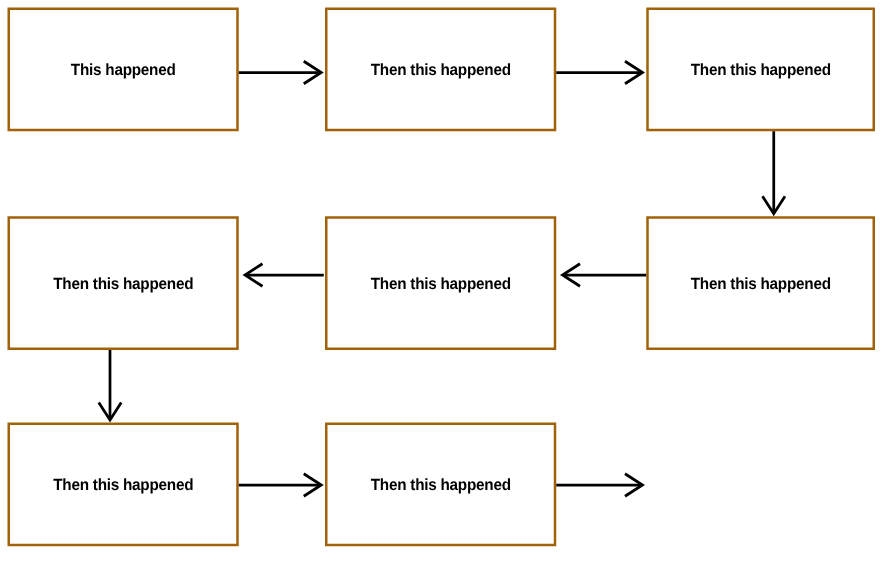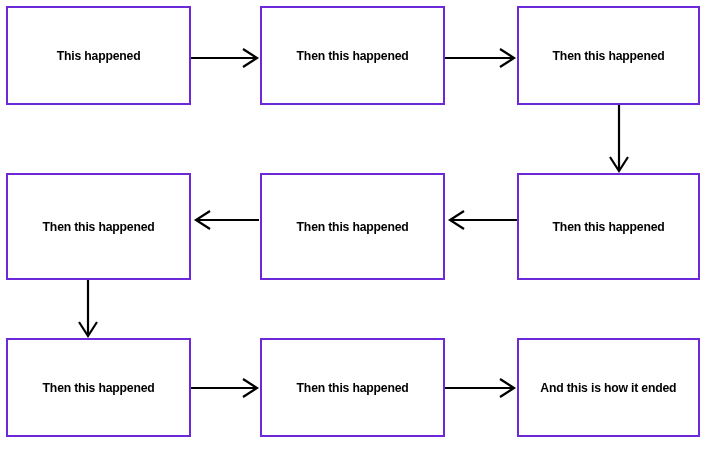--- a/index.html
+++ b/index.html
@@ -21,7 +21,7 @@
   .node {
     position: absolute;
     box-sizing: border-box;
-    border: 2px solid #6d28d9;
+    border: 2px solid #a16207;
     background: #ffffff;
     display: flex;
     align-items: center;

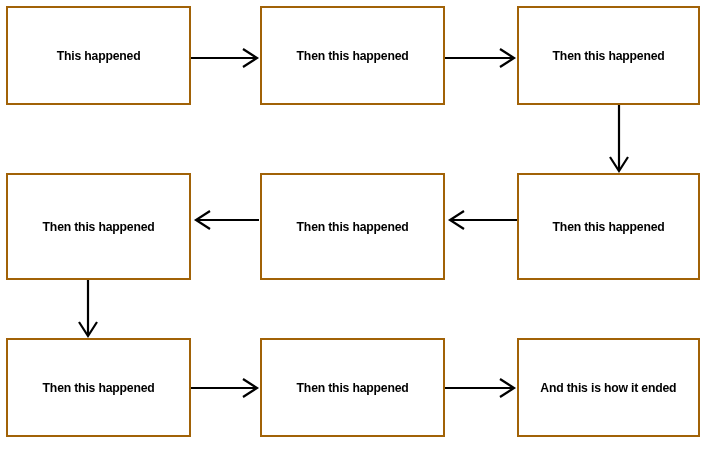--- a/index.html
+++ b/index.html
@@ -92,9 +92,6 @@
     <span class="node-label">Then this happened</span>
   </div>
 
-  <div class="node" style="left:517px; top:338px; width:183px; height:99px;">
-    <span class="node-label">And this is how it ended</span>
-  </div>
 
   <div class="edge" style="left:191px; top:47px; width:70px; height:22px;">
     <svg width="70" height="22" viewBox="0 0 70 22">

